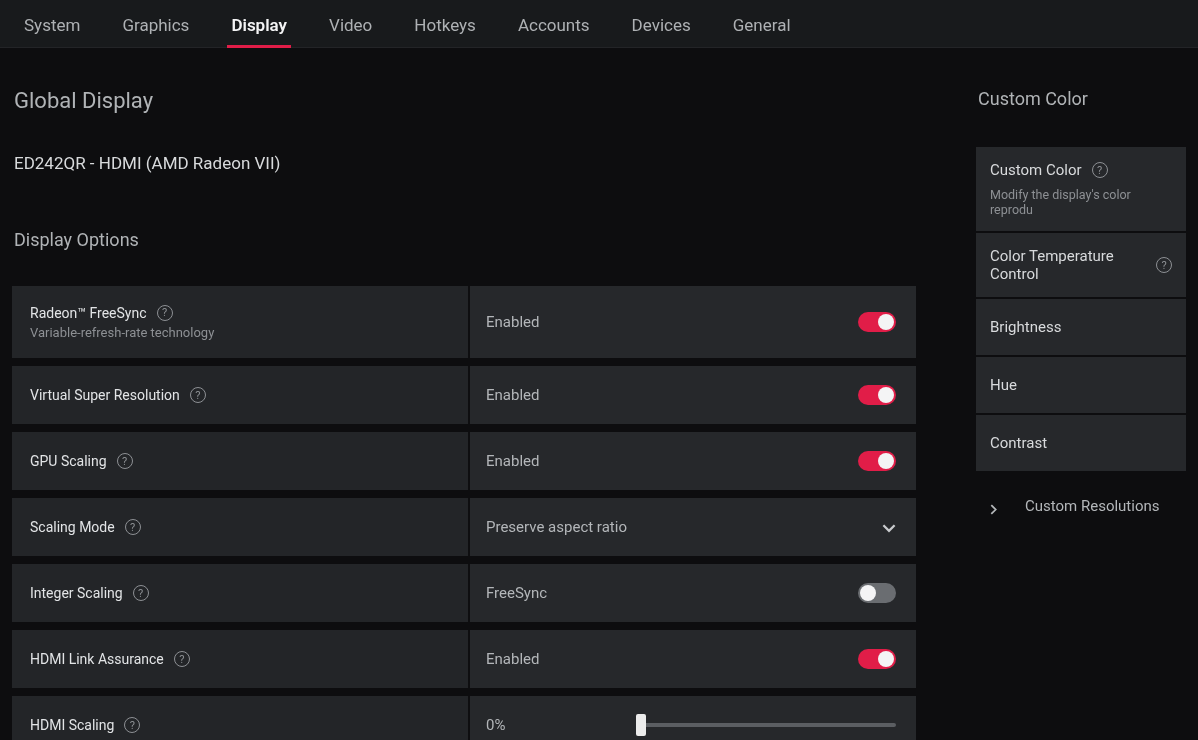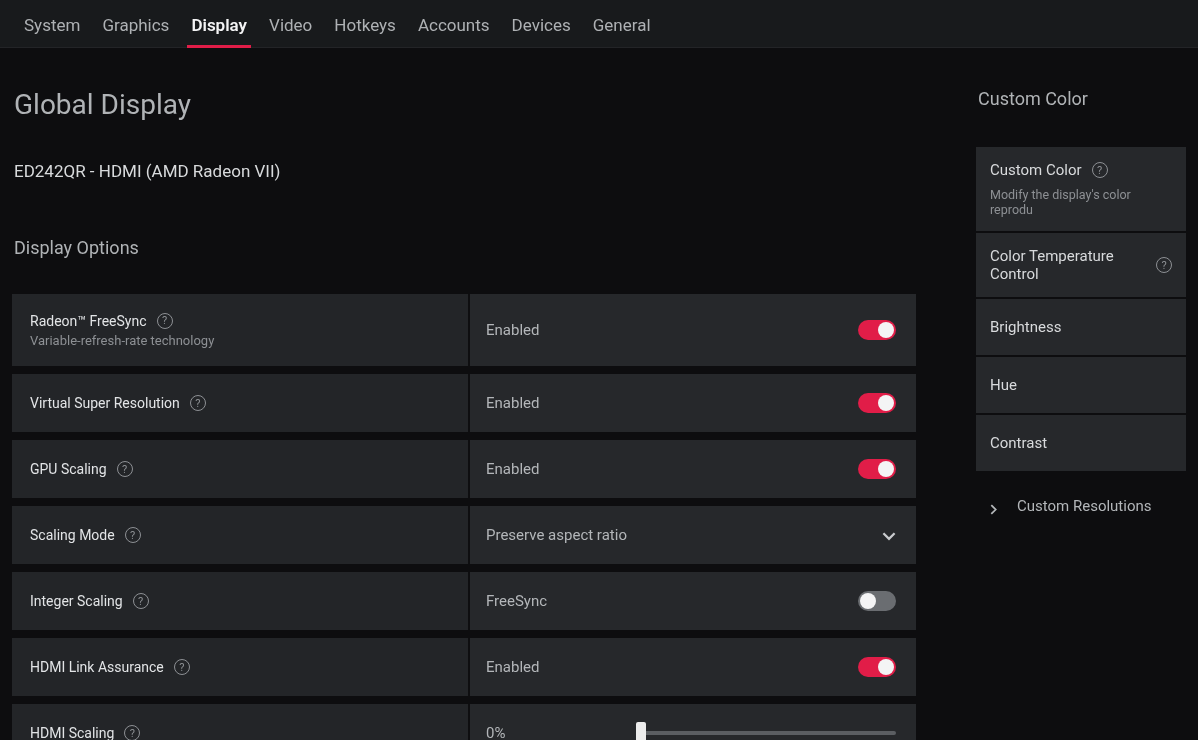--- a/index.html
+++ b/index.html
@@ -12,7 +12,7 @@
   }
   .nav {
     display: flex;
-    gap: 14px;
+    gap: 34px;
     padding: 0 20px;
     height: 48px;
     align-items: center;

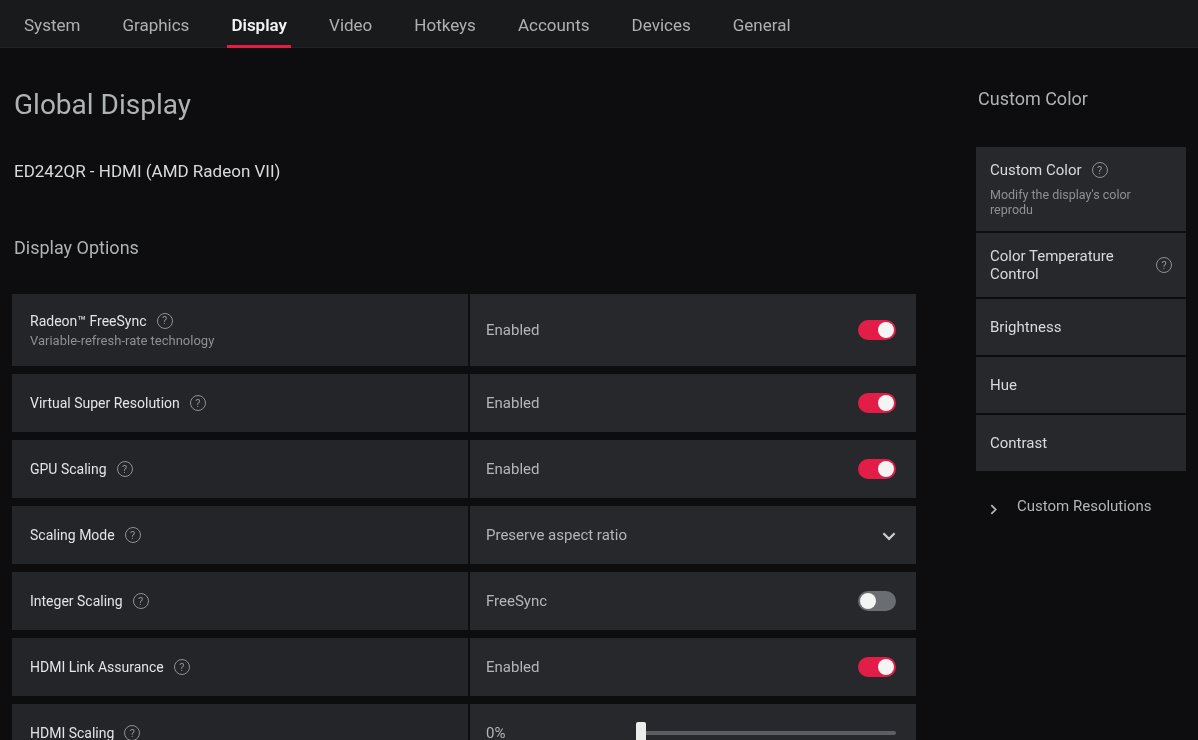--- a/index.html
+++ b/index.html
@@ -51,7 +51,7 @@
     flex-shrink: 0;
   }
   .h1 {
-    font-size: 28px;
+    font-size: 22px;
     color: #b0b3b6;
     padding-left: 2px;
     margin-bottom: 40px;

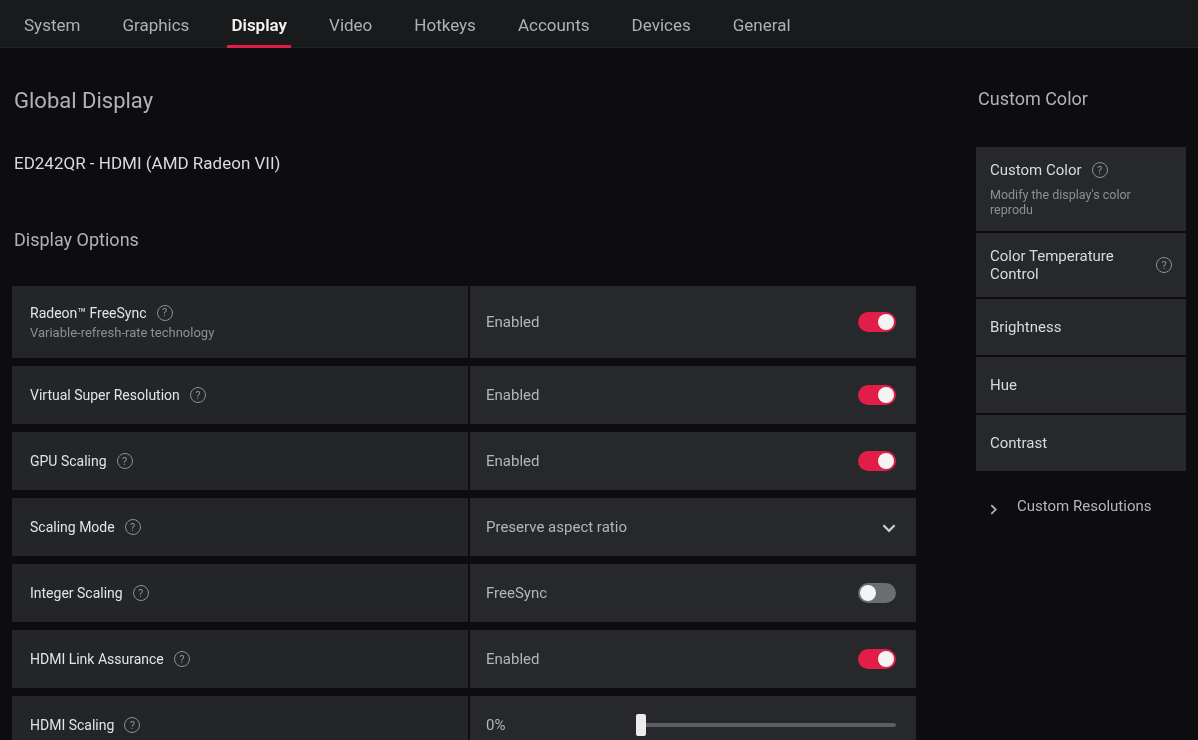--- a/index.html
+++ b/index.html
@@ -185,7 +185,7 @@
     margin-top: 26px;
     display: flex;
     align-items: center;
-    gap: 18px;
+    gap: 26px;
     padding-left: 12px;
     font-size: 15px;
     color: #b3b6b9;

